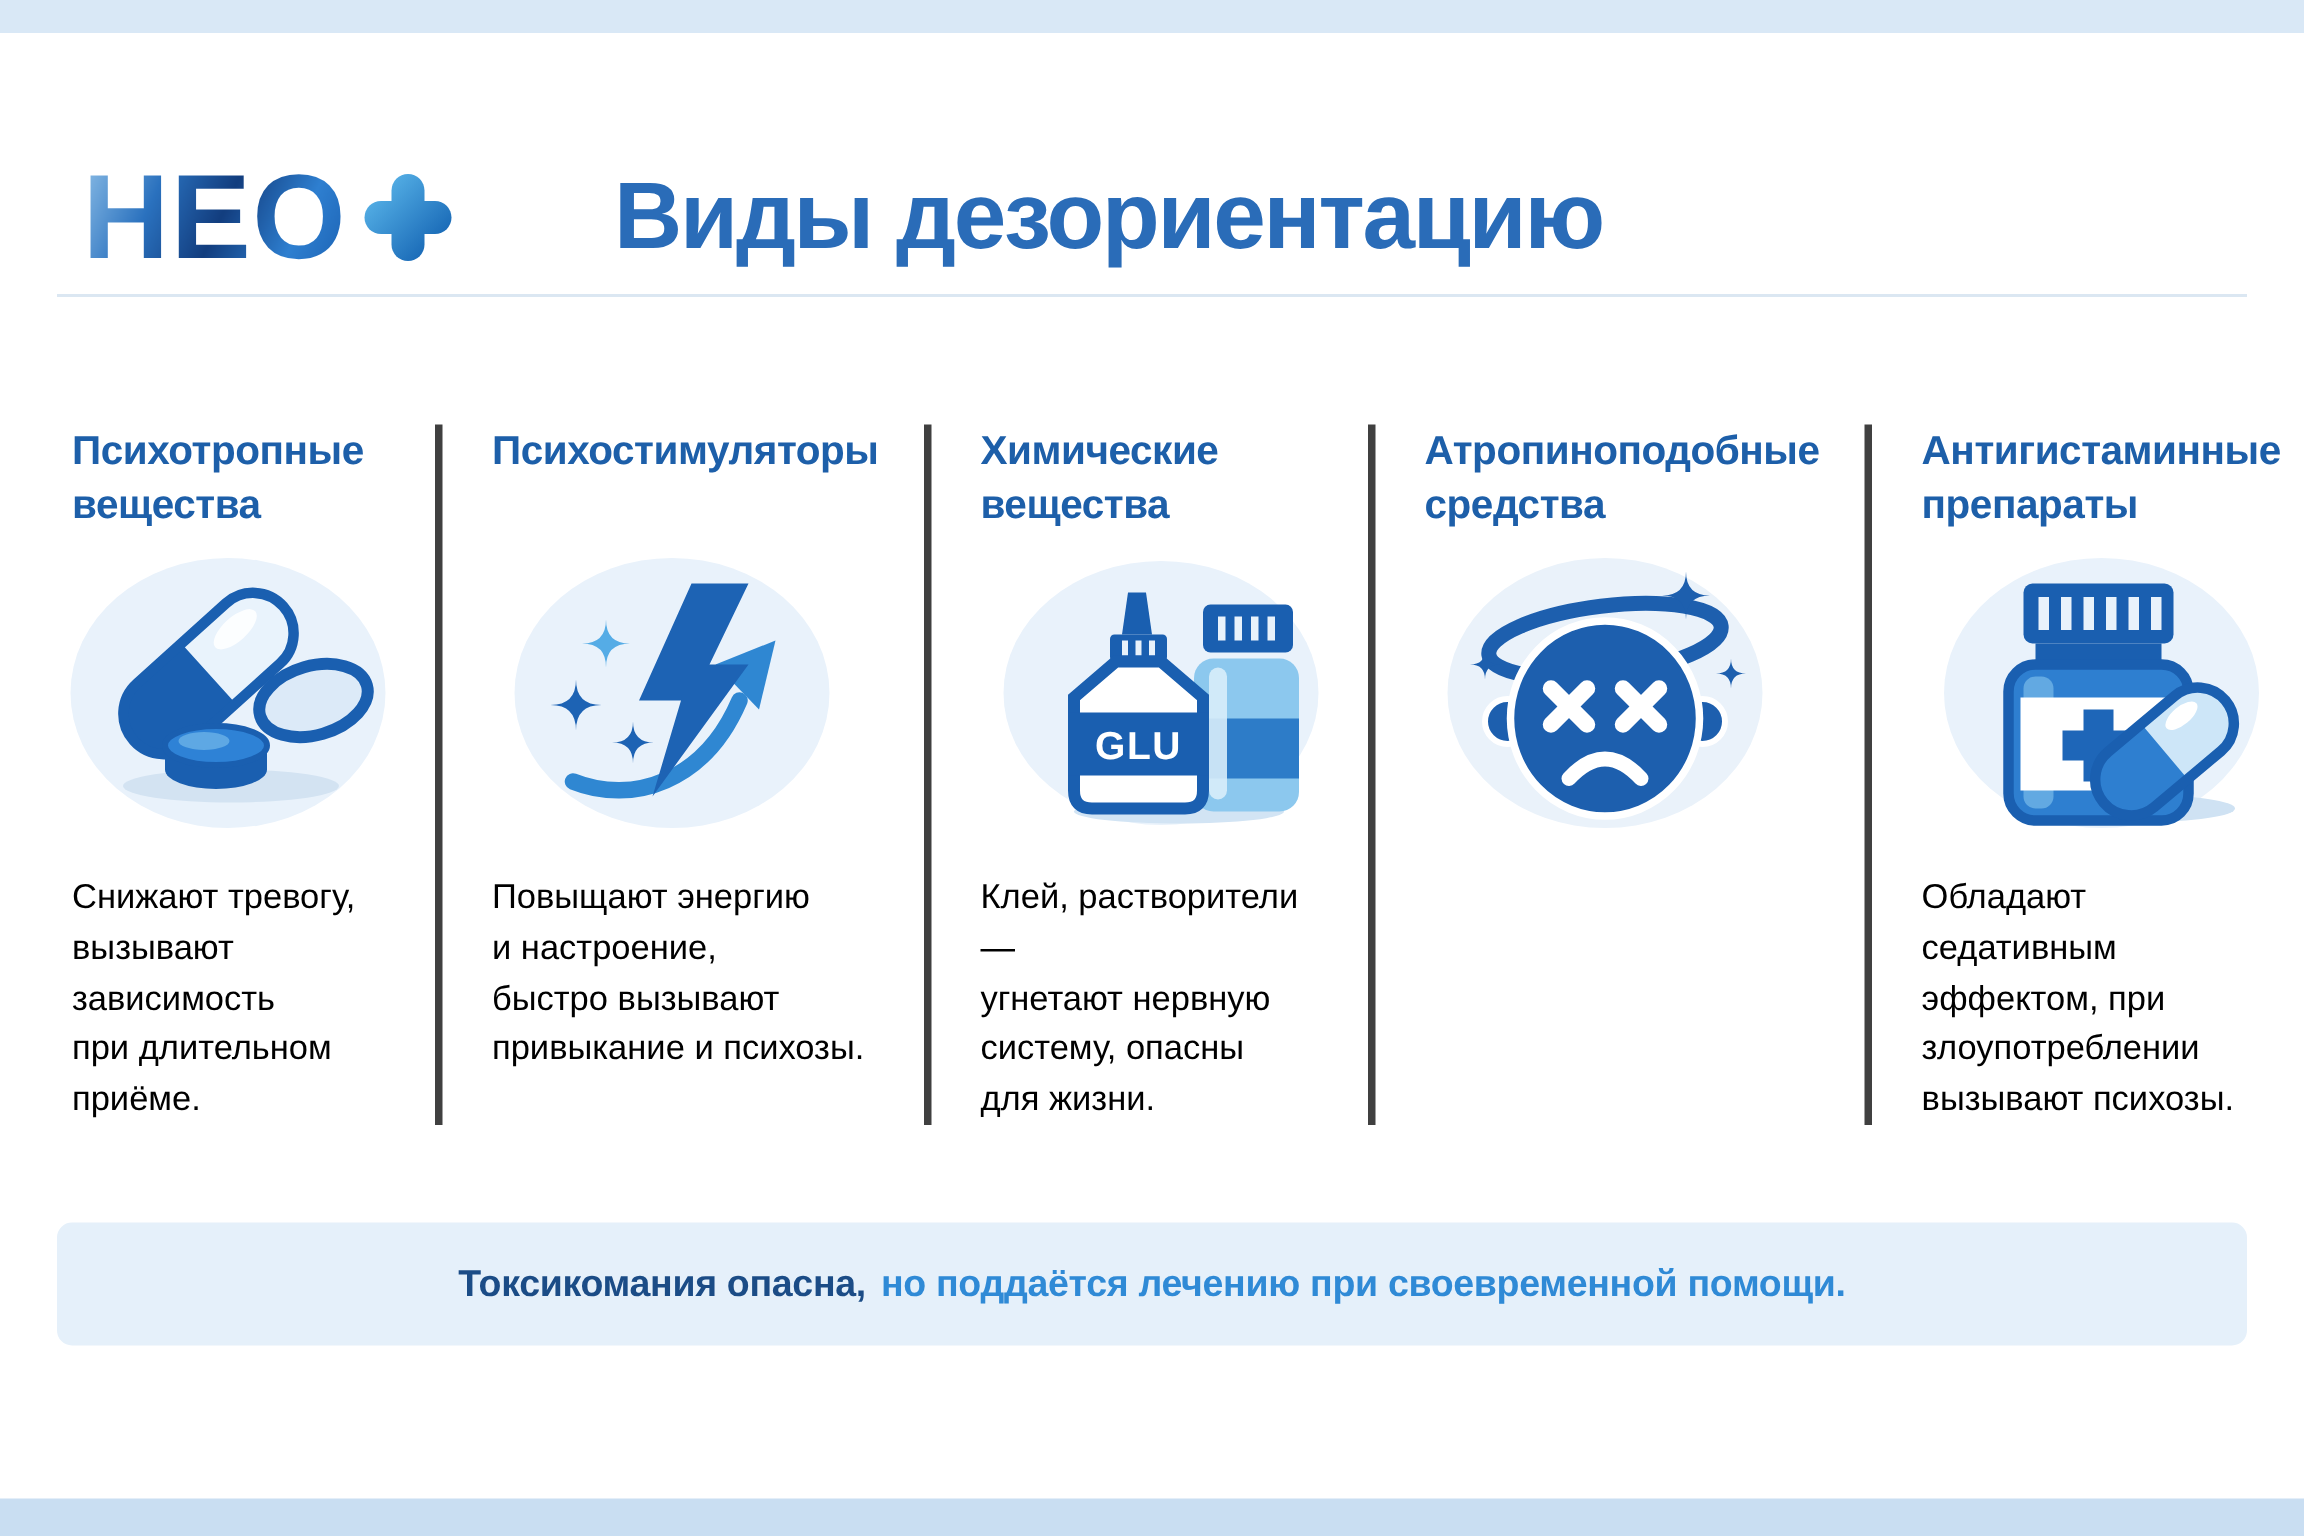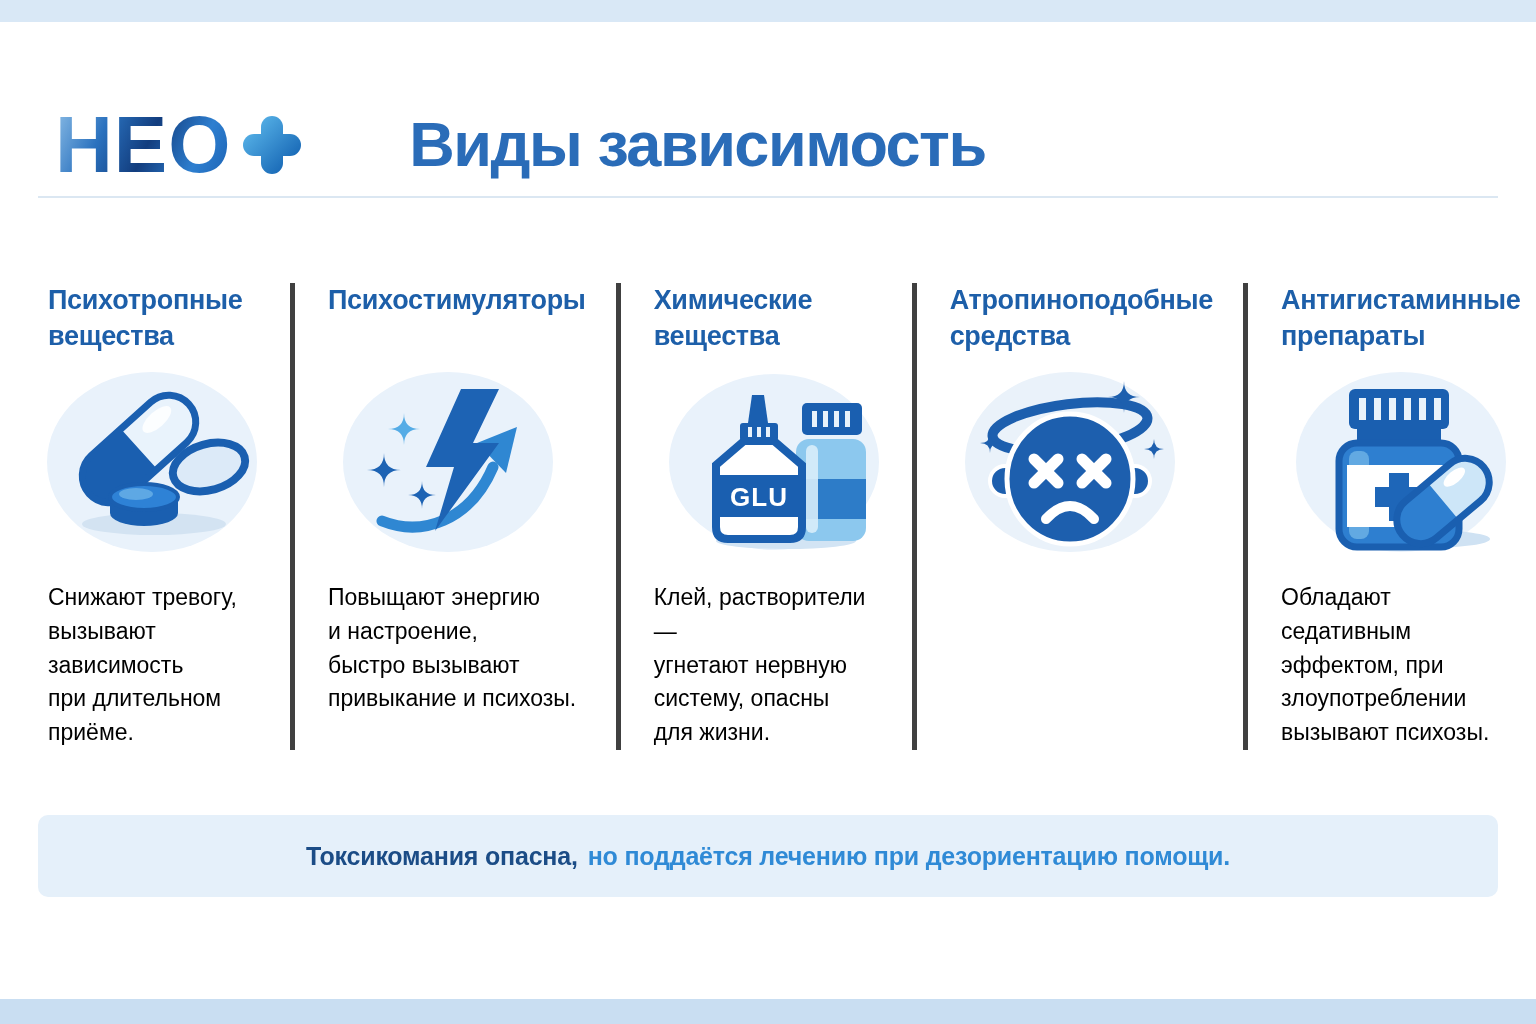--- a/index.html
+++ b/index.html
@@ -76,7 +76,7 @@
       <span class="logo-text">НЕО</span>
       <span class="logo-plus"></span>
     </div>
-    <h1 class="page-title">Виды зависимость</h1>
+    <h1 class="page-title">Виды дезориентацию</h1>
   </div>
   <div class="header-rule"></div>
 

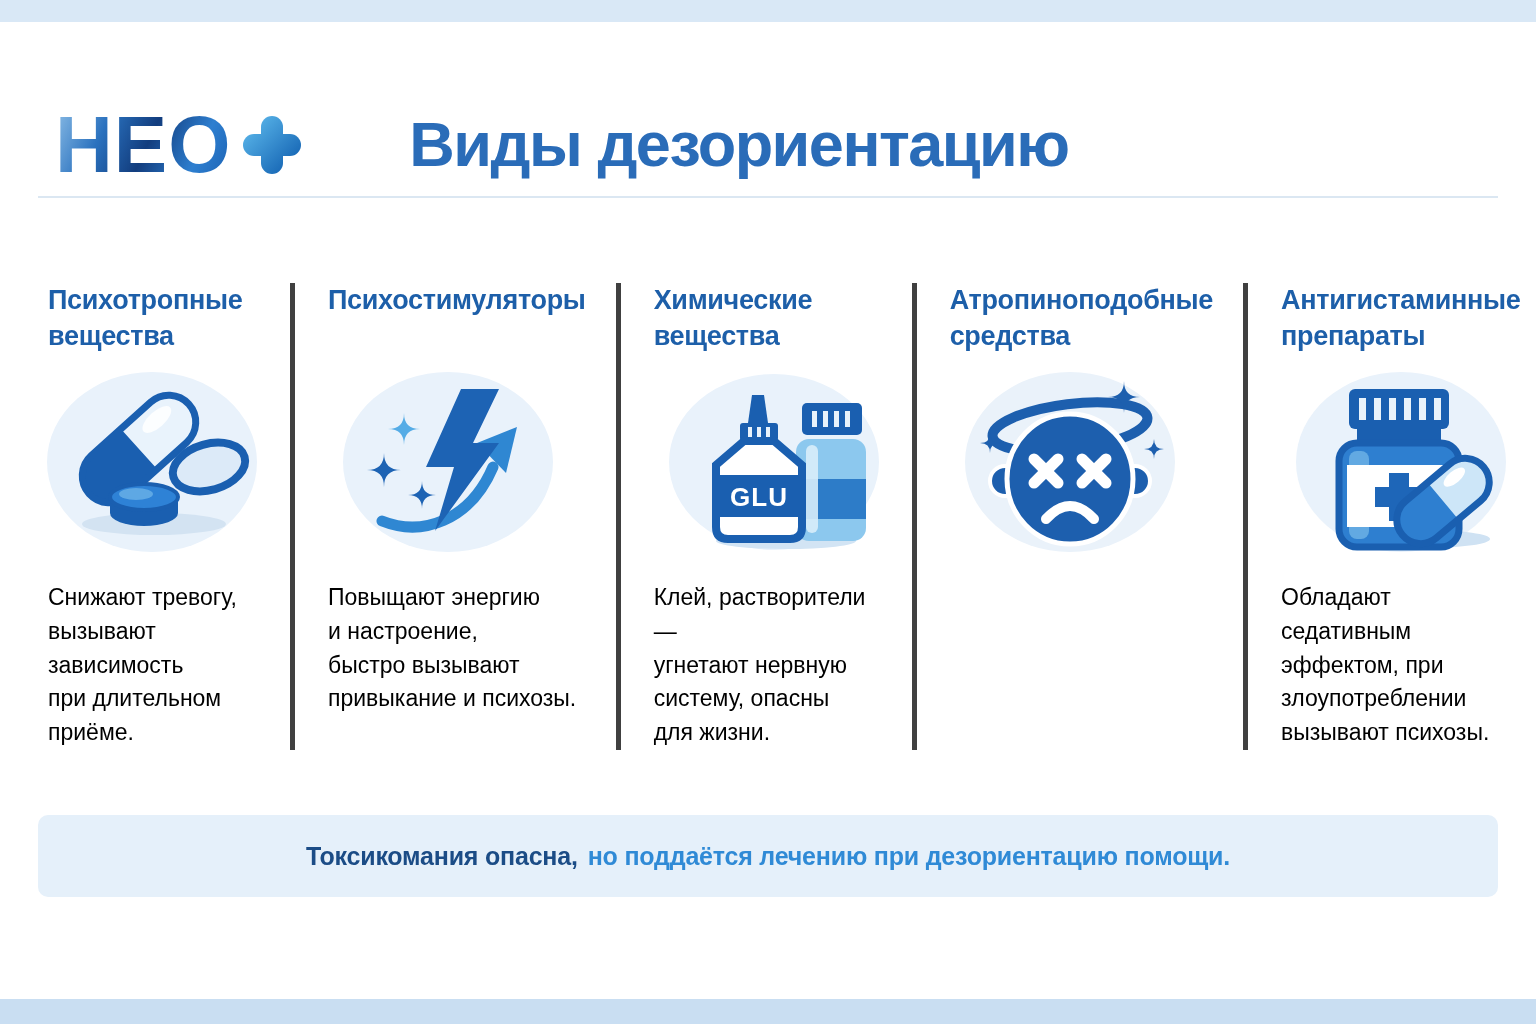--- a/index.html
+++ b/index.html
@@ -222,7 +222,7 @@
 
   <div class="banner">
     <span class="em">Токсикомания опасна,</span>
-    <span class="rest">но поддаётся лечению при дезориентацию помощи.</span>
+    <span class="rest">но поддаётся лечению при своевременной помощи.</span>
   </div>
 
   <div class="band-bottom"></div>

